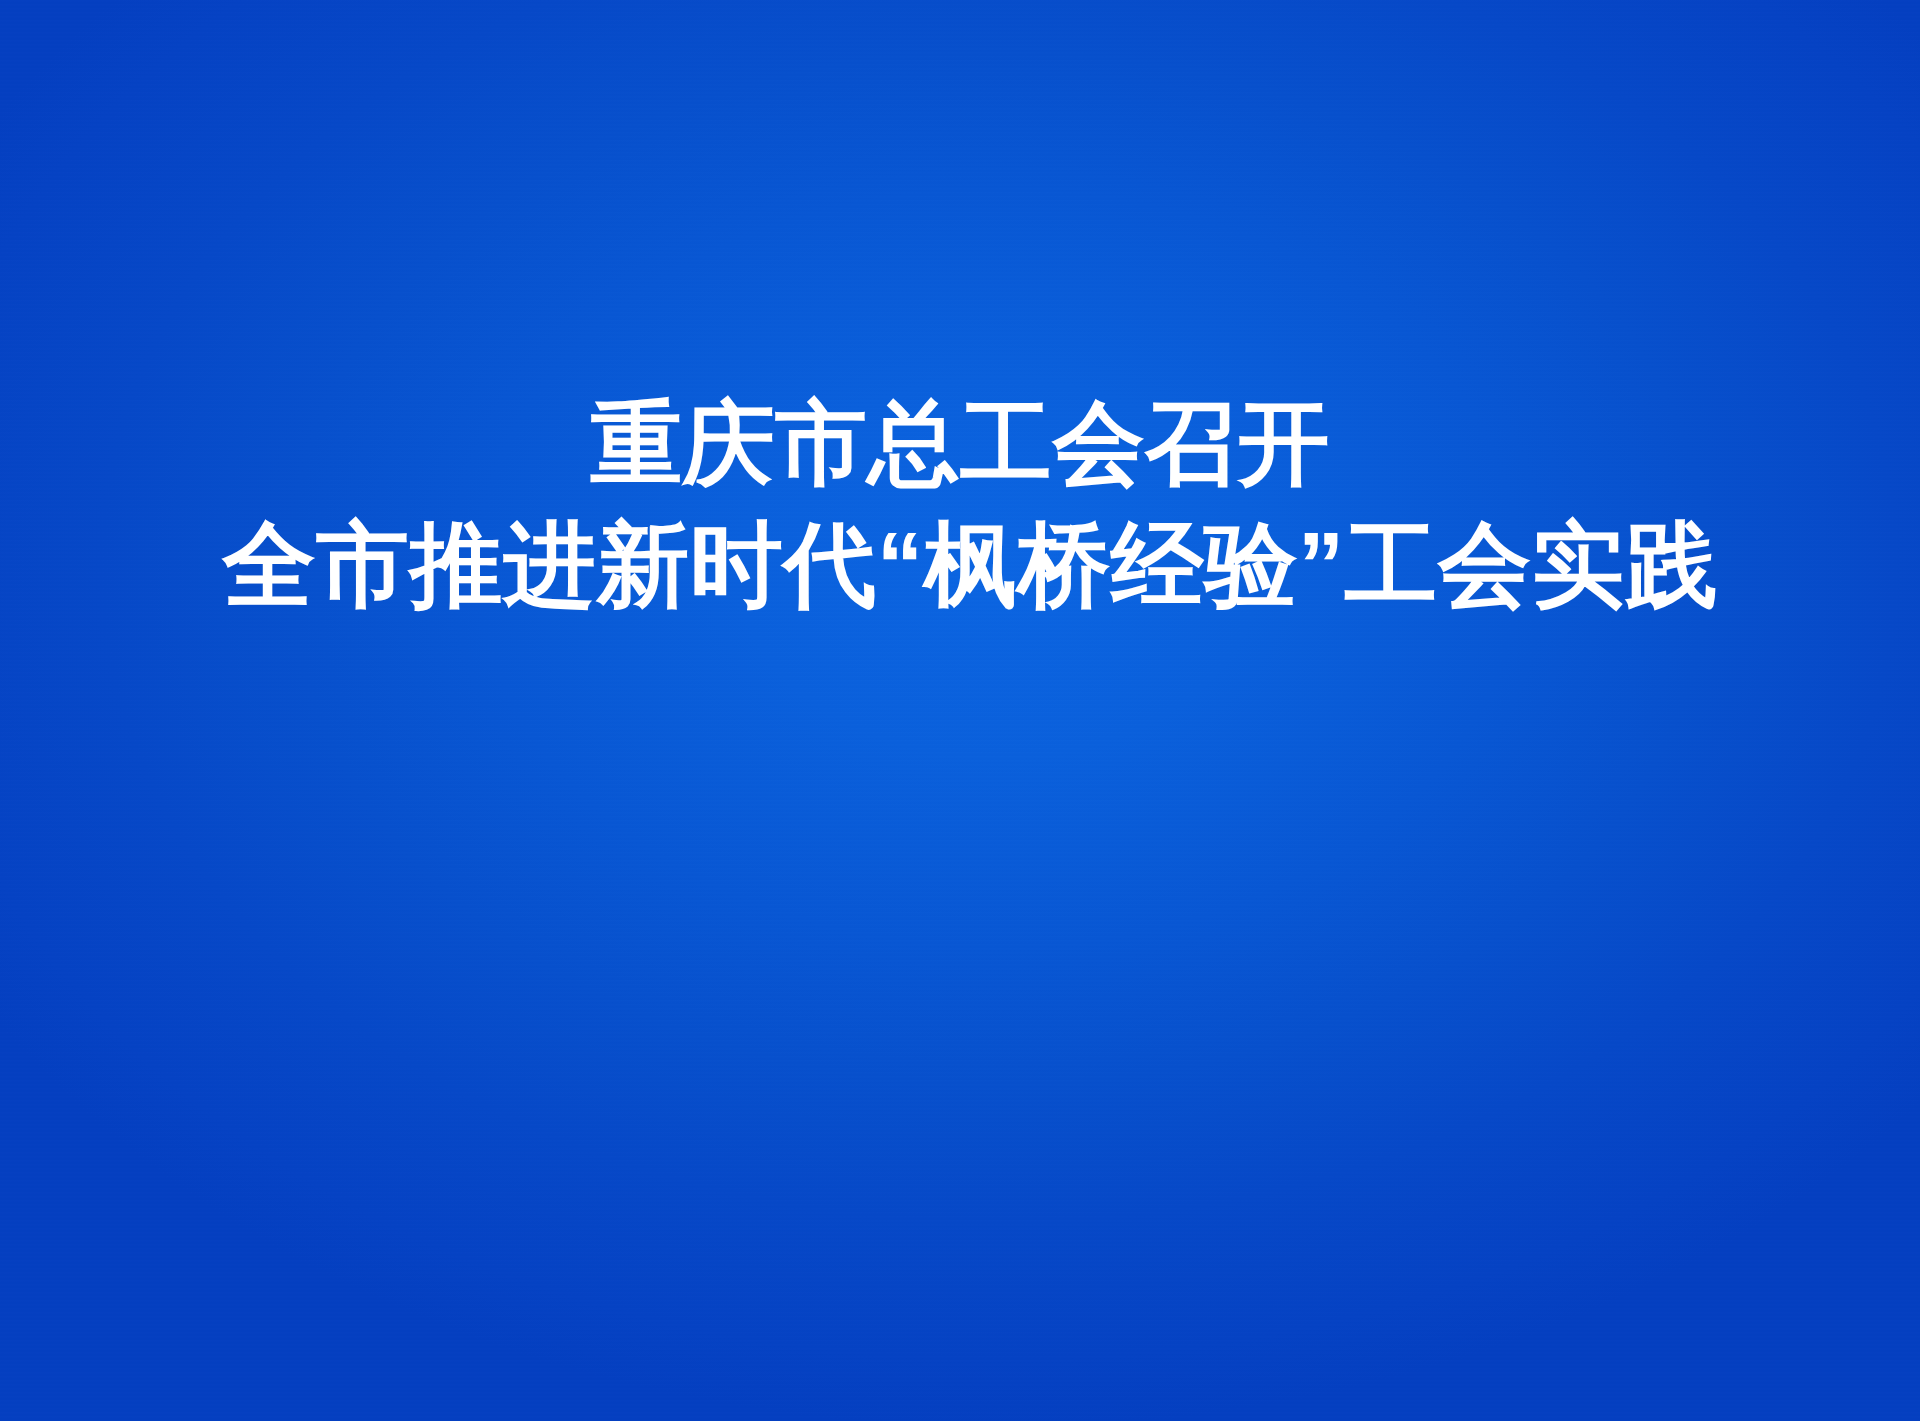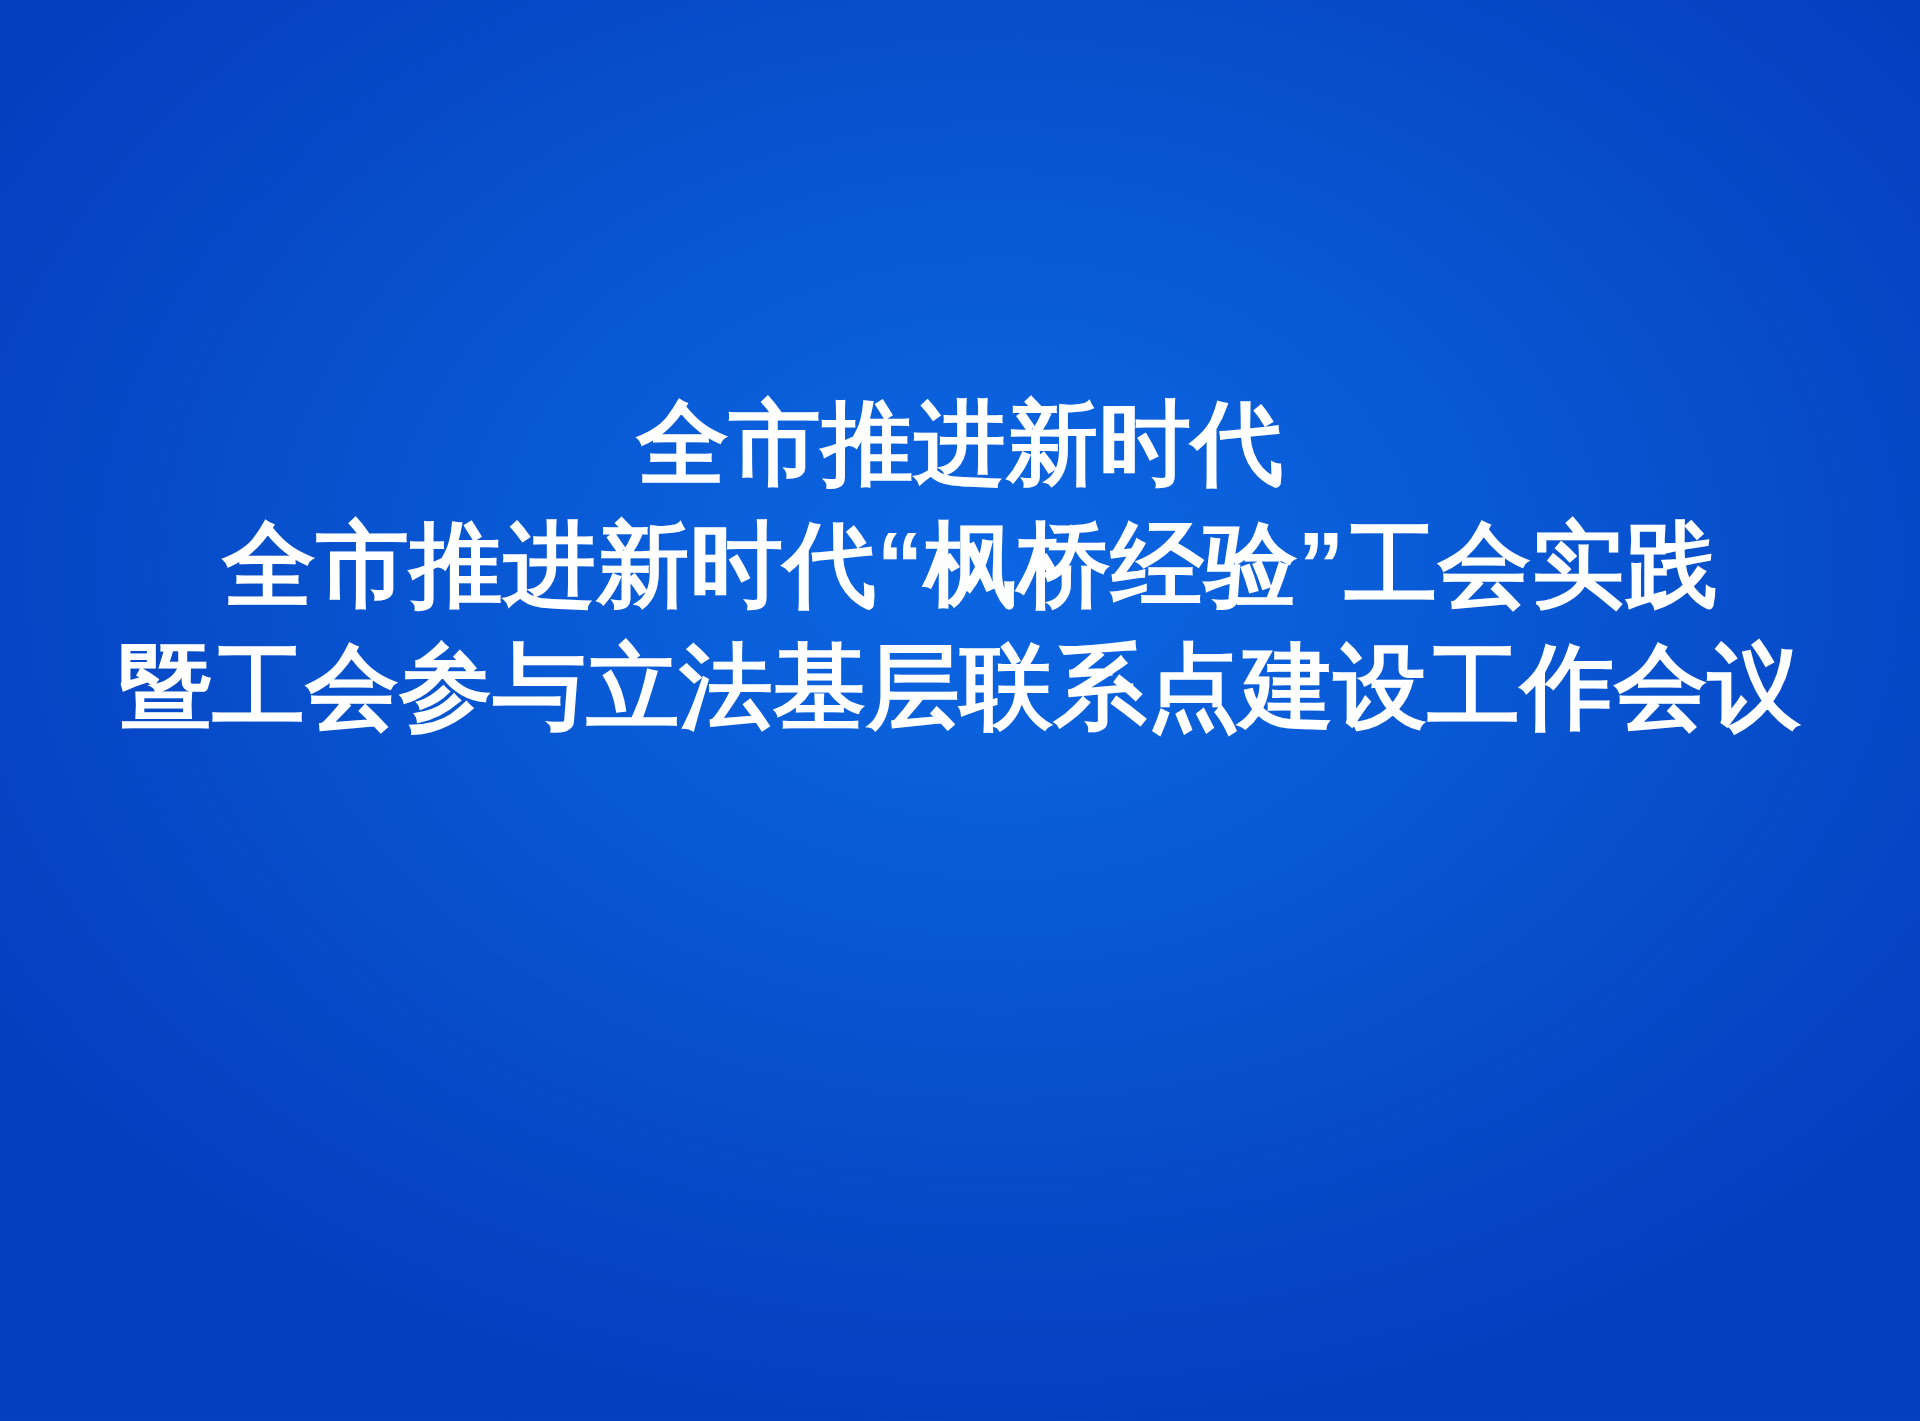--- a/index.html
+++ b/index.html
@@ -93,7 +93,7 @@
   <div id="slide-noise"></div>
 
   <div id="title-block">
-    <span class="title-line title-line-1">全市推进新时代</span>
+    <span class="title-line title-line-1">重庆市总工会召开</span>
     <span class="title-line title-line-2">全市推进新时代“枫桥经验”工会实践</span>
     <span class="title-line title-line-3">暨工会参与立法基层联系点建设工作会议</span>
   </div>

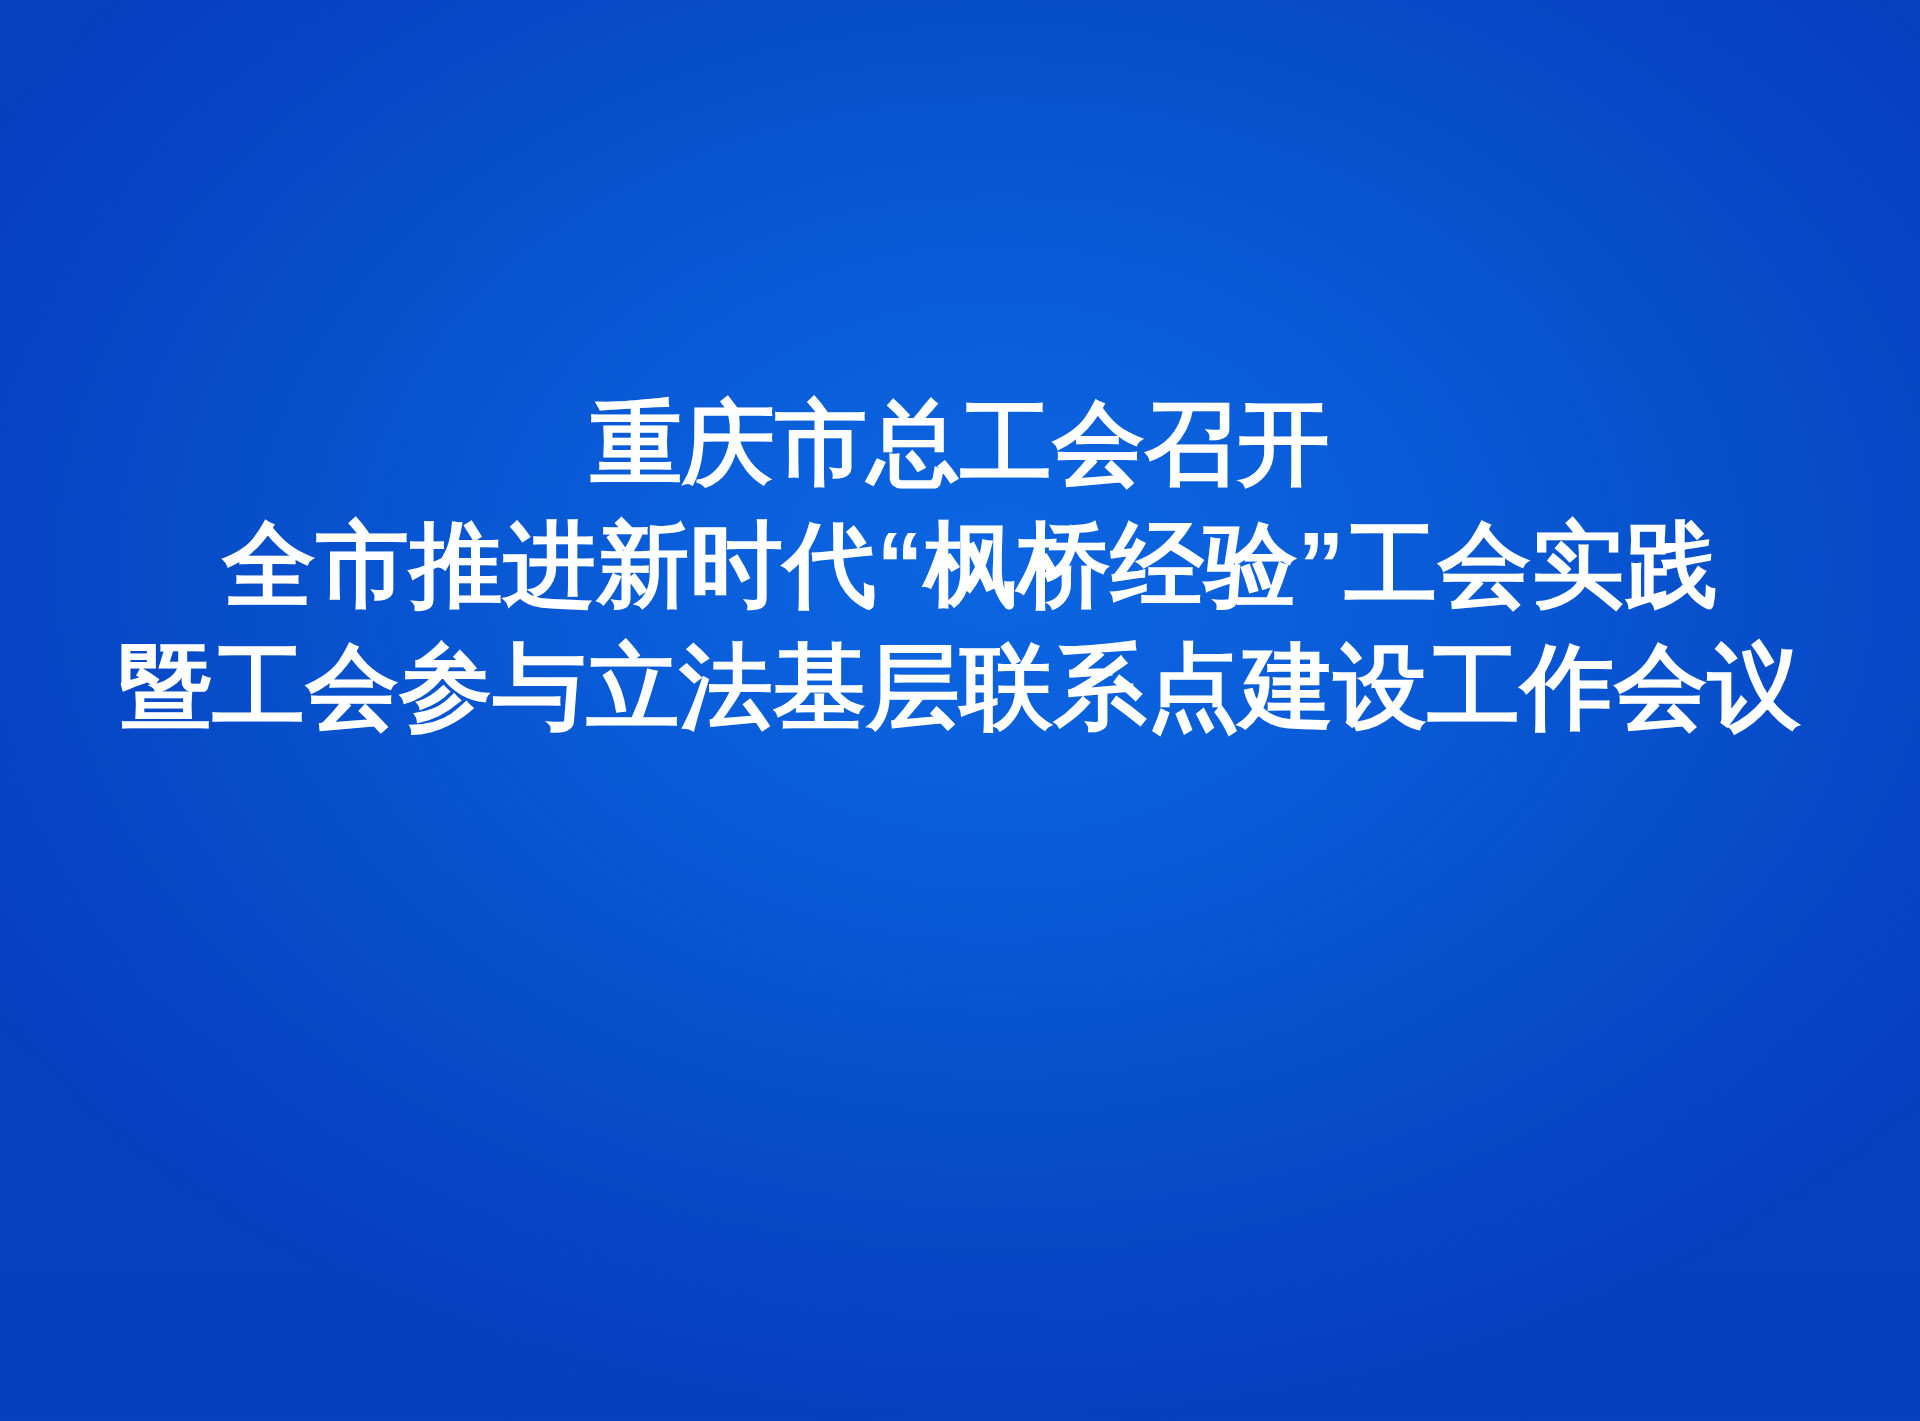--- a/index.html
+++ b/index.html
@@ -95,7 +95,6 @@
   <div id="title-block">
     <span class="title-line title-line-1">重庆市总工会召开</span>
     <span class="title-line title-line-2">全市推进新时代“枫桥经验”工会实践</span>
-    <span class="title-line title-line-3">暨工会参与立法基层联系点建设工作会议</span>
   </div>
 
 </div>

